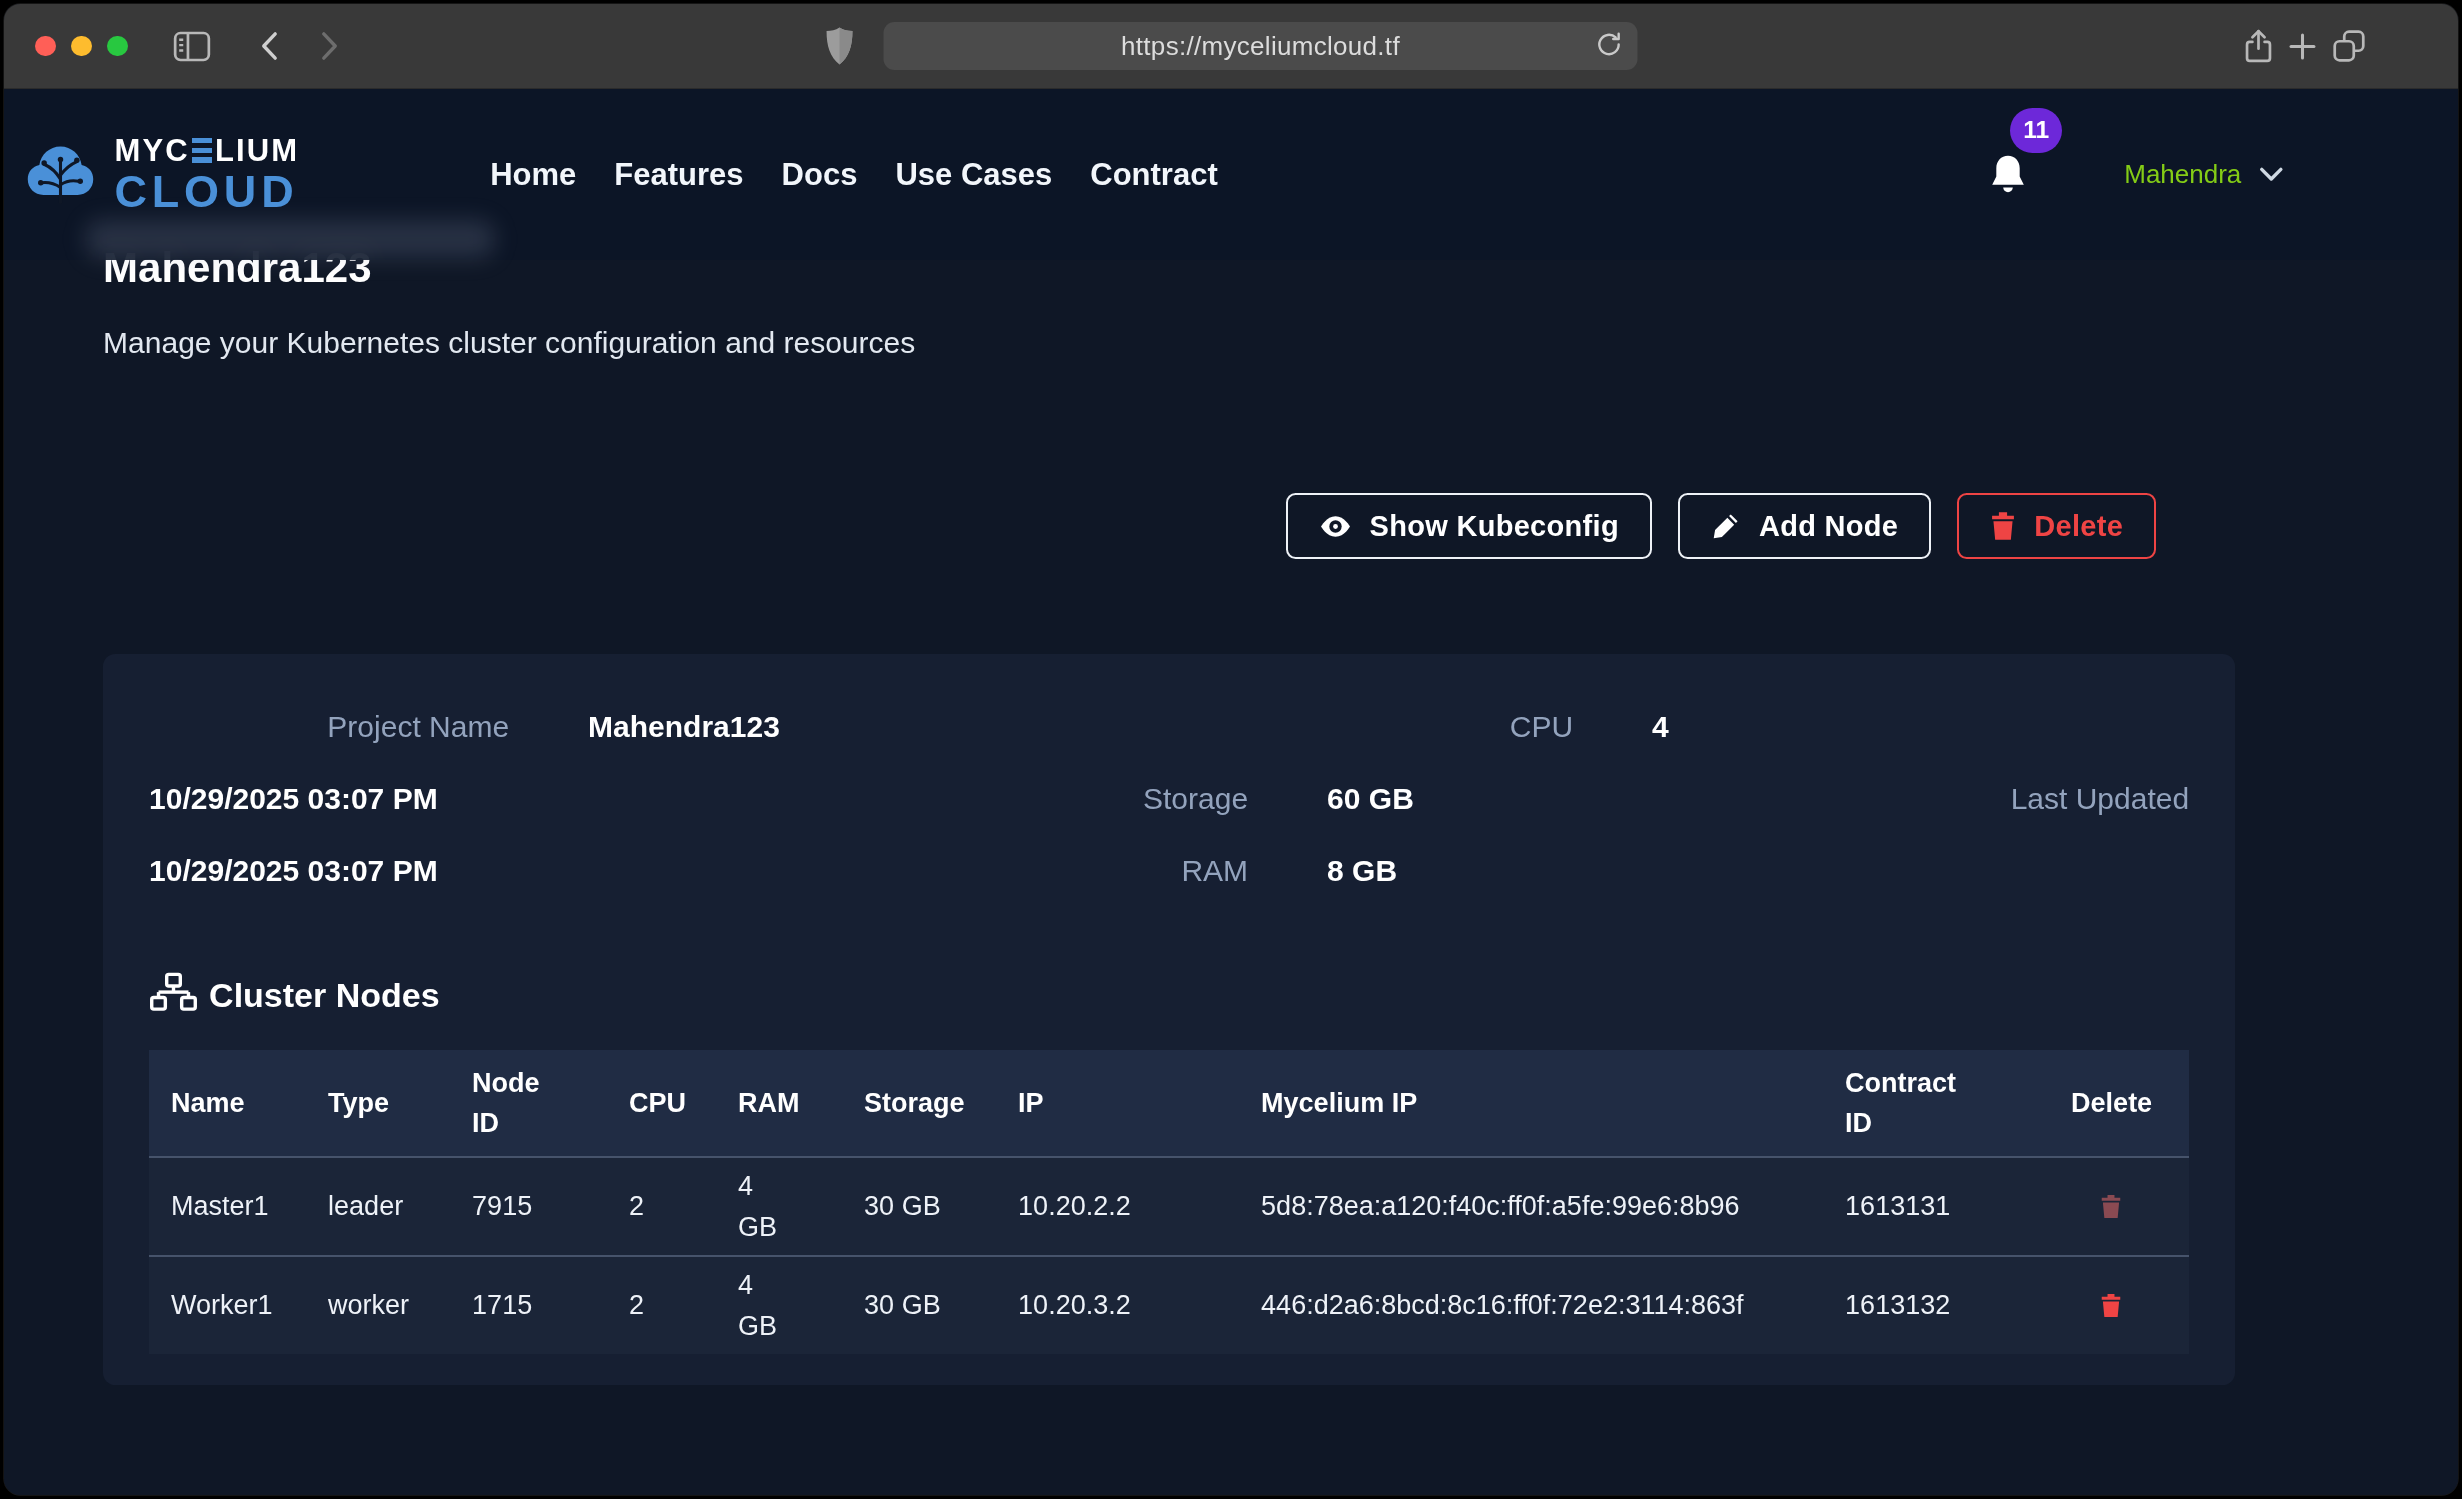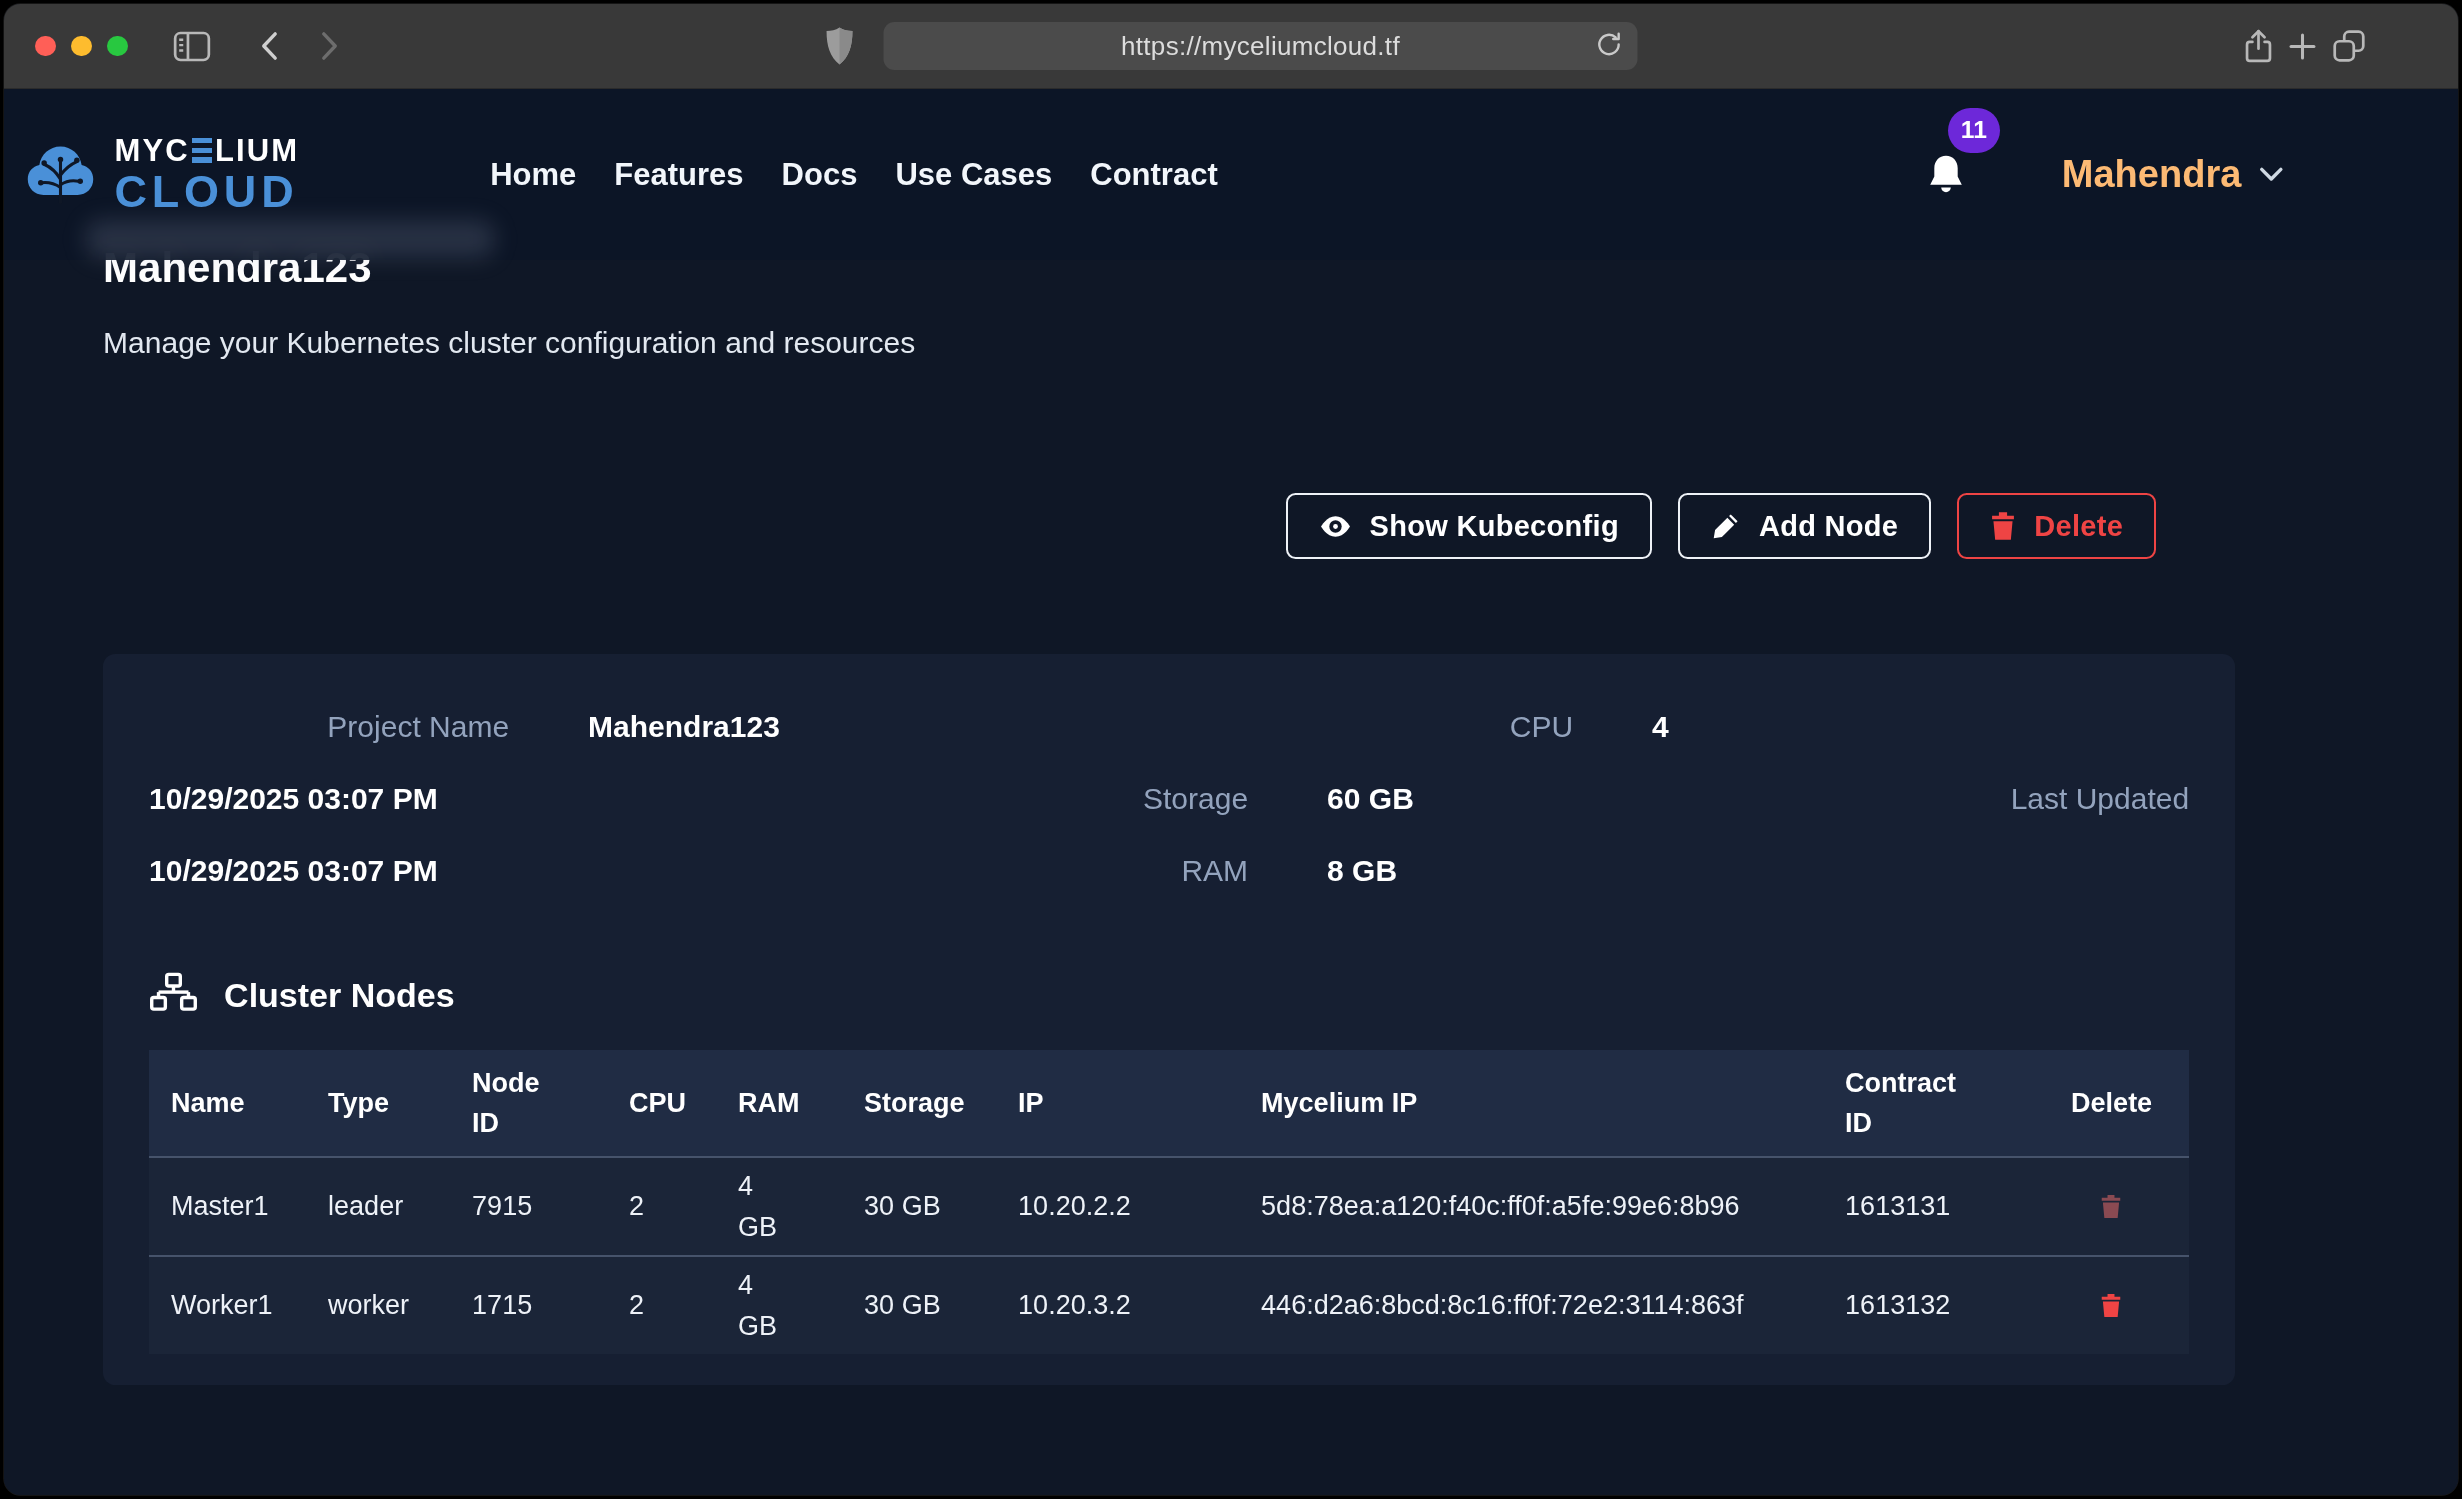--- a/index.html
+++ b/index.html
@@ -51,7 +51,7 @@
            background:#6d28d9; border-radius:23px; color:#fff; font-size:24.6px; font-weight:700;
            display:flex; align-items:center; justify-content:center;text-align:right; }
   .user { margin-left:96px; display:flex; align-items:center; gap:18px; cursor:pointer; position:relative; z-index:2; }
-  .user-name { font-size:38px; font-weight:700; color:#fdba74; }
+  .user-name { font-size:26px; font-weight:400; color:#84cc16; }
 
   
   .content { position:relative; z-index:1; padding:154px 0 0 99px; width:2231px; }

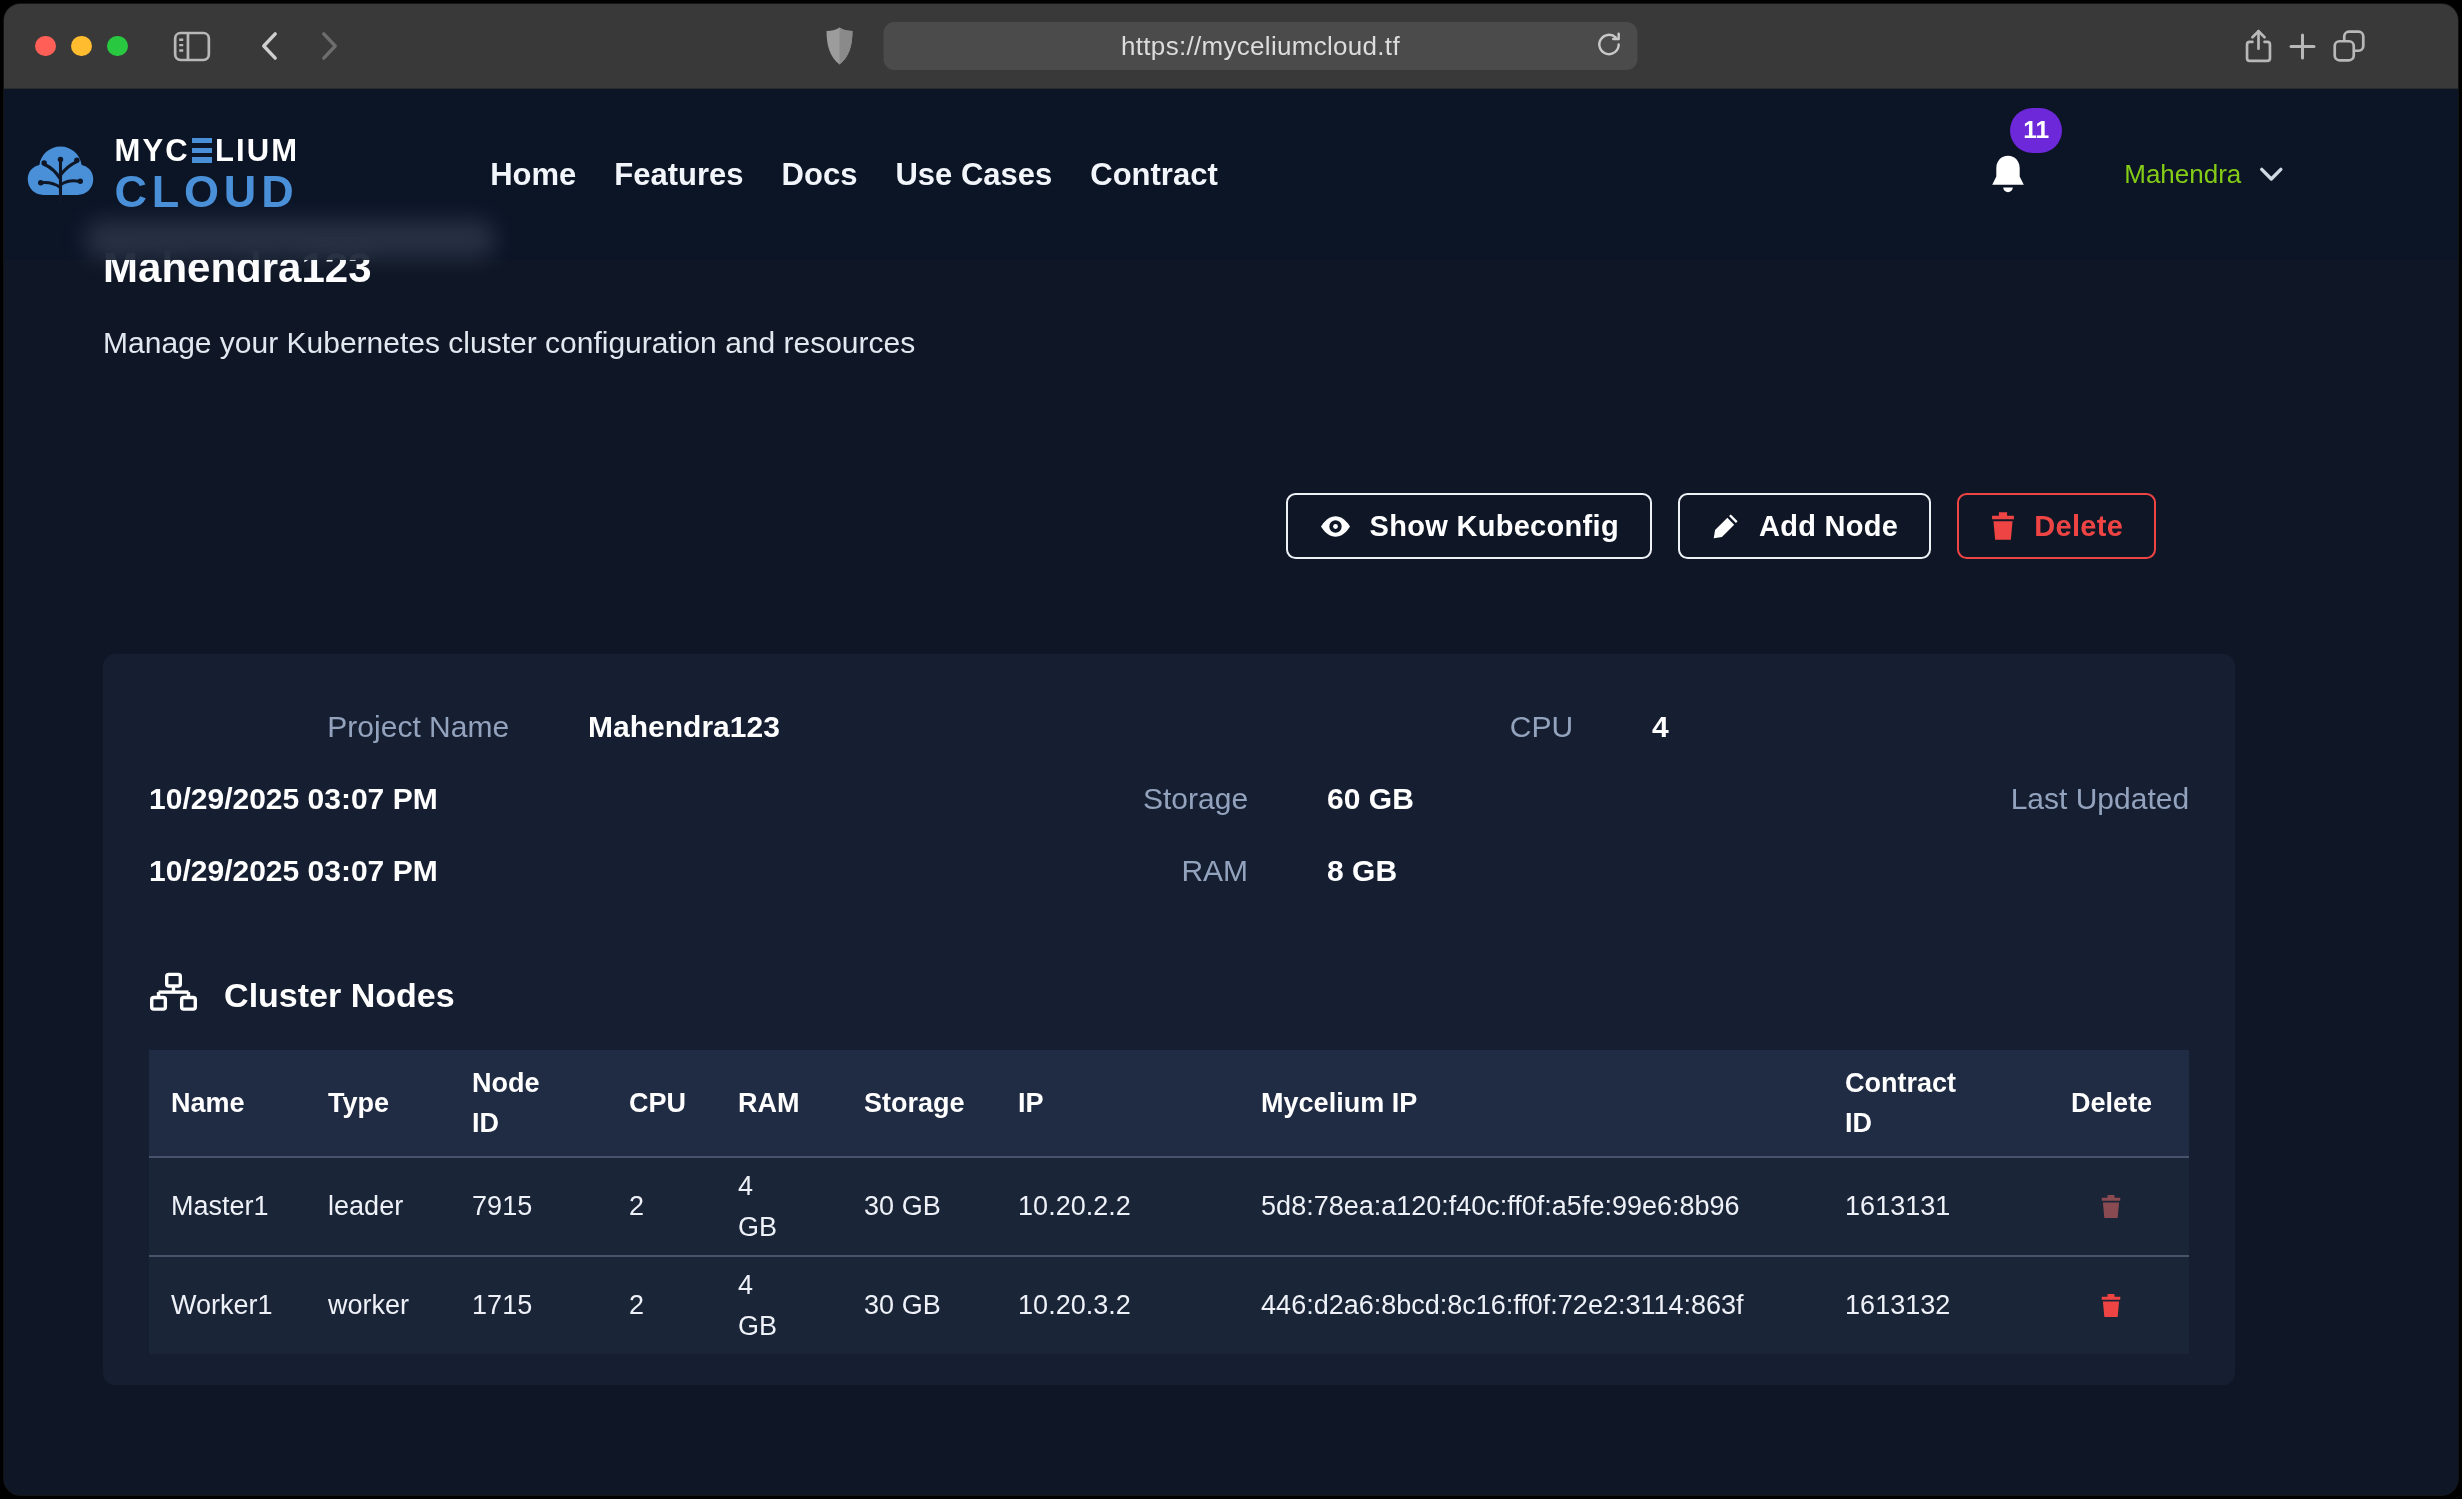--- a/index.html
+++ b/index.html
@@ -71,7 +71,7 @@
   .info-label { text-align:right; font-size:30px; font-weight:500; color:#93a3bd; line-height:43px; }
   .info-value { font-size:30px; font-weight:700; color:#ffffff; line-height:43px; }
 
-  .nodes-heading { margin-top:79px; display:flex; align-items:center; gap:26px; }
+  .nodes-heading { margin-top:79px; display:flex; align-items:center; gap:11px; }
   .nodes-heading-text { font-size:34px; font-weight:700; color:#ffffff; }
 
   .tbl { margin-top:30px; width:100%; }

